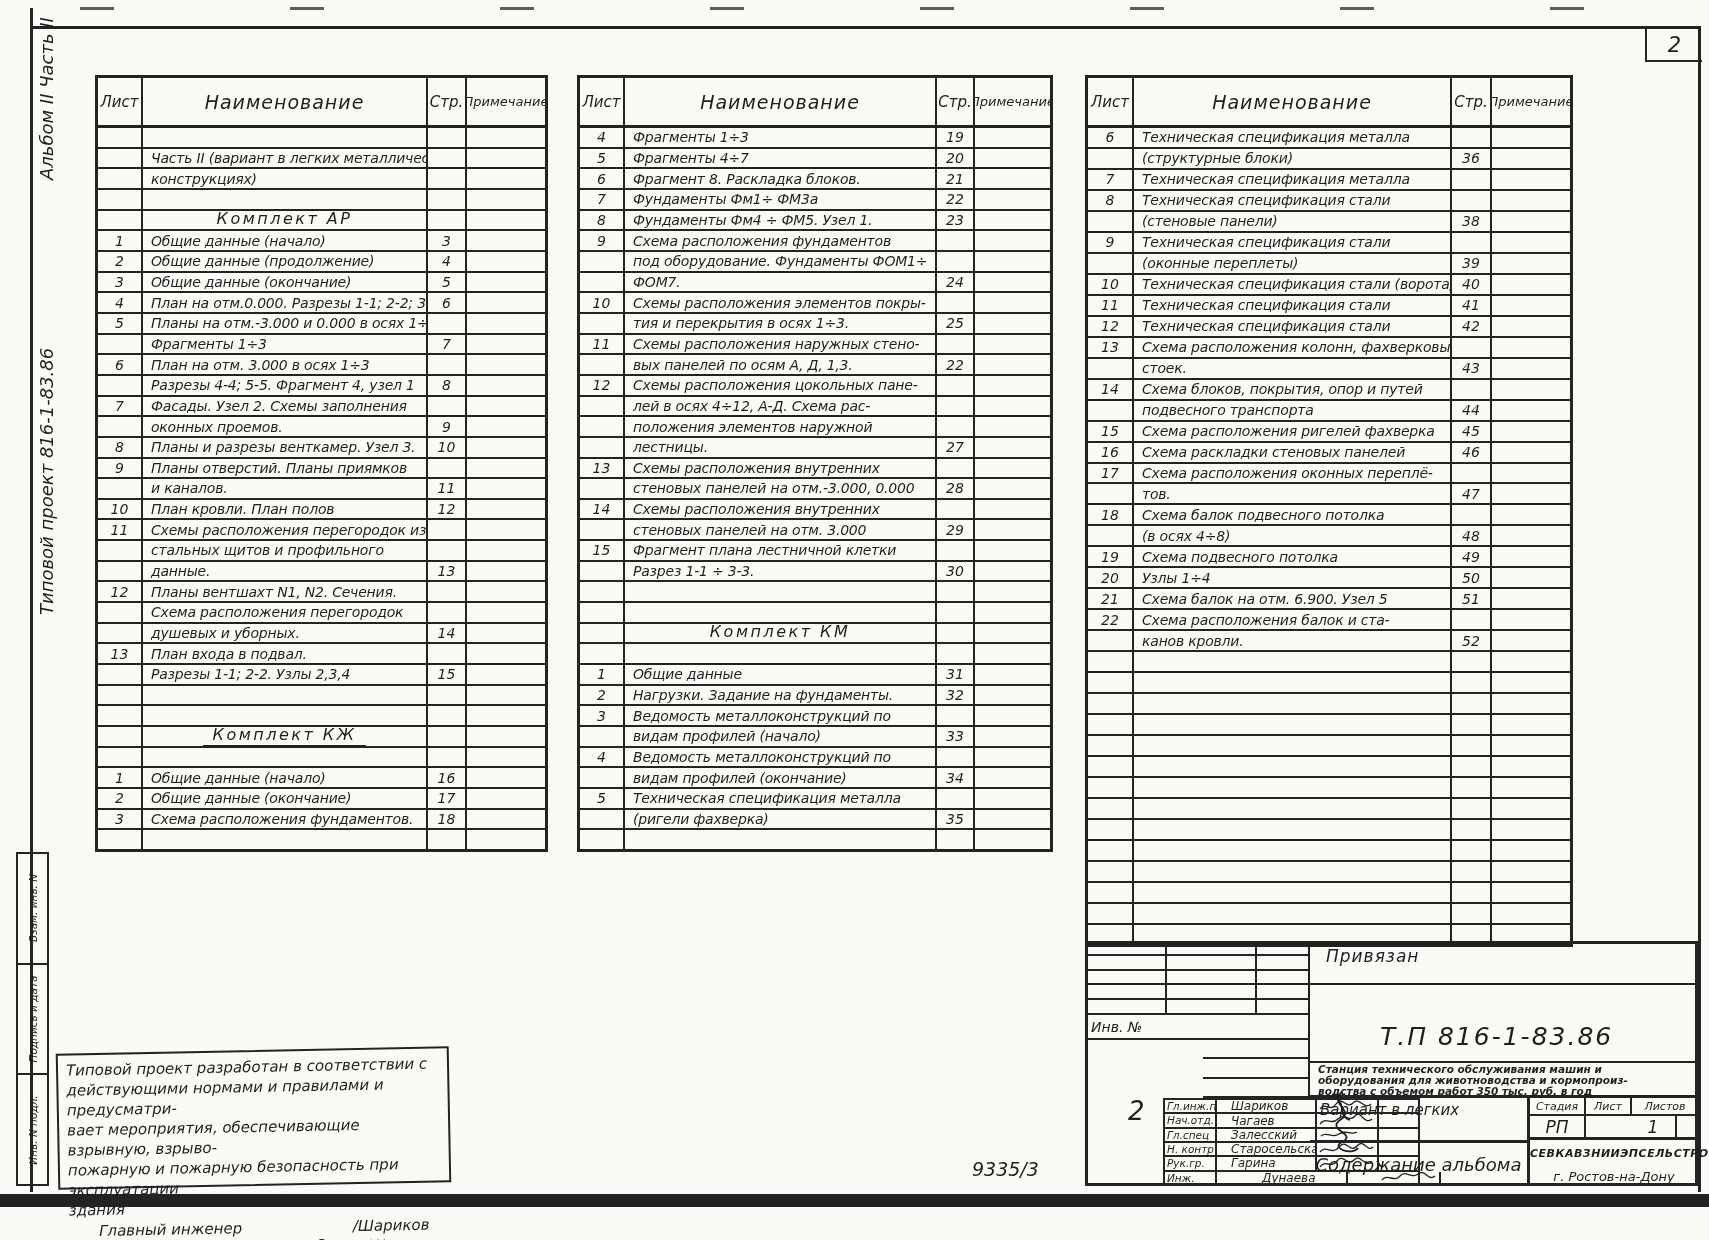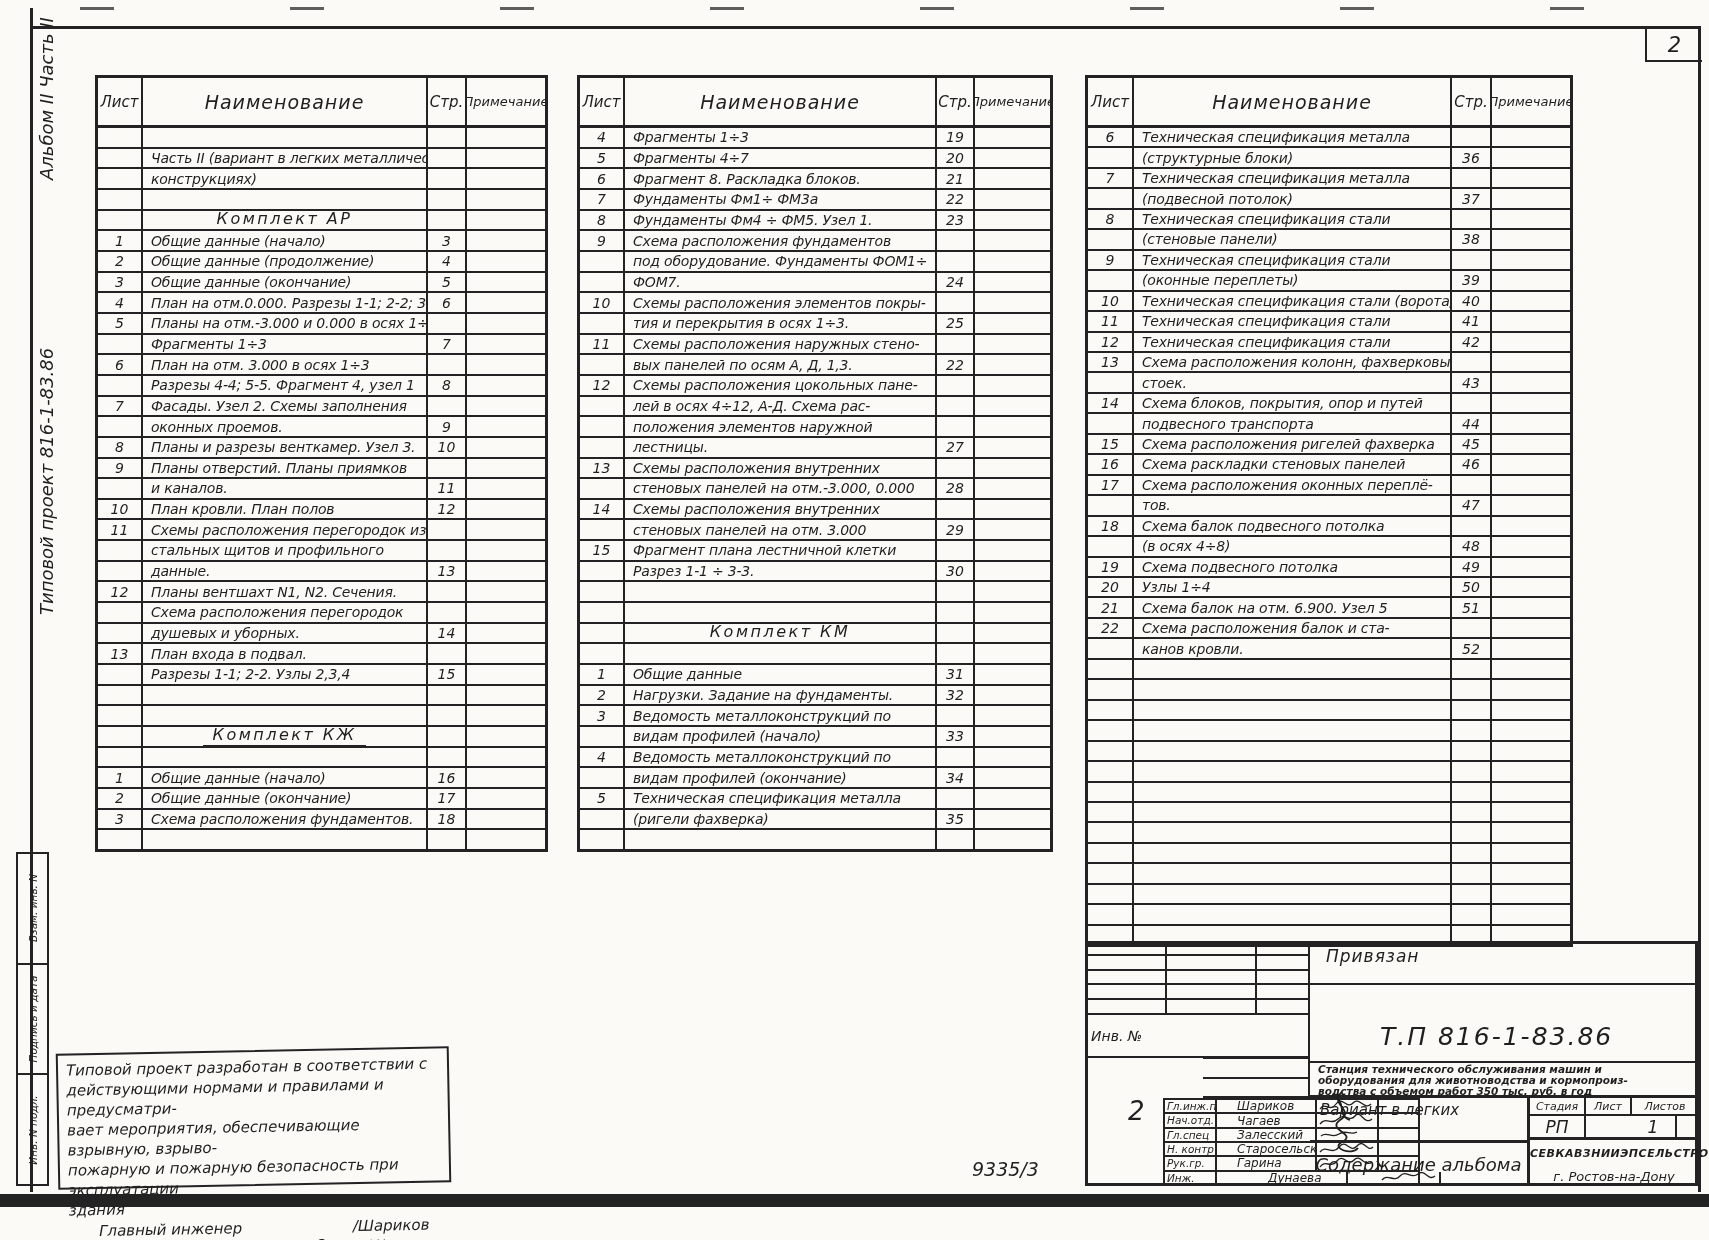--- a/index.html
+++ b/index.html
@@ -587,12 +587,6 @@
           <div class="c cx"></div>
         </div>
         <div class="trow">
-          <div class="c cl"></div>
-          <div class="c cn">(подвесной потолок)</div>
-          <div class="c cp">37</div>
-          <div class="c cx"></div>
-        </div>
-        <div class="trow">
           <div class="c cl">8</div>
           <div class="c cn">Техническая спецификация стали</div>
           <div class="c cp"></div>

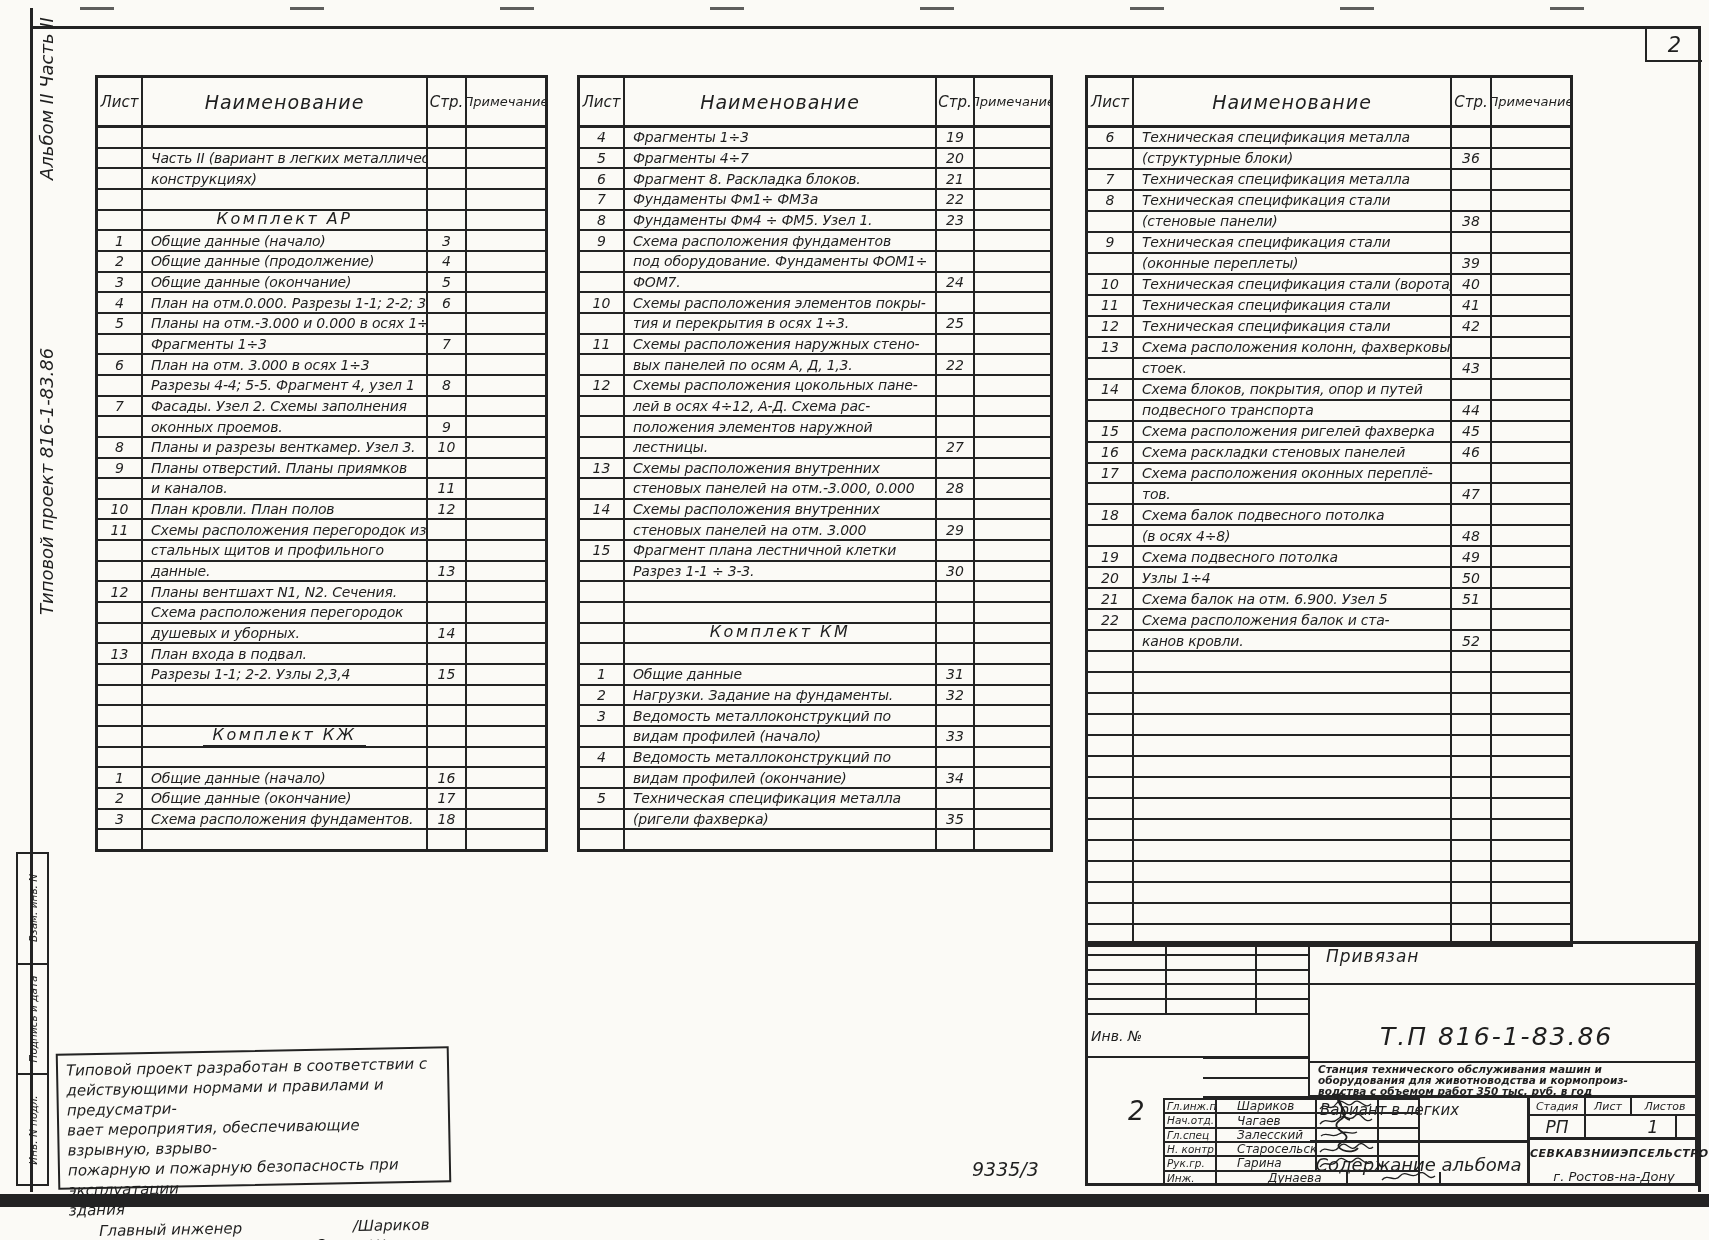--- a/index.html
+++ b/index.html
@@ -47,7 +47,7 @@
       linear-gradient(#232323,#232323) 170px 0/2px 100% no-repeat,
       linear-gradient(#232323,#232323) 223px 0/2px 100% no-repeat,
       repeating-linear-gradient(to bottom,transparent 0 12.8px,#232323 12.8px 14.8px);}
-  #tb-inv{left:1085px;top:1015px;width:225px;height:43px;border-bottom:2px solid #232323;border-right:2px solid #232323;
+  #tb-inv{left:1085px;top:1015px;width:225px;height:25px;border-bottom:2px solid #232323;border-right:2px solid #232323;
           display:flex;align-items:center;padding-left:6px;font-size:14px;box-sizing:border-box;}
   #tb-thin{left:1203px;top:1040px;width:107px;height:58px;border-right:2px solid #232323;box-sizing:border-box;
     background:repeating-linear-gradient(to bottom,transparent 0 17.3px,#232323 17.3px 19.3px);}

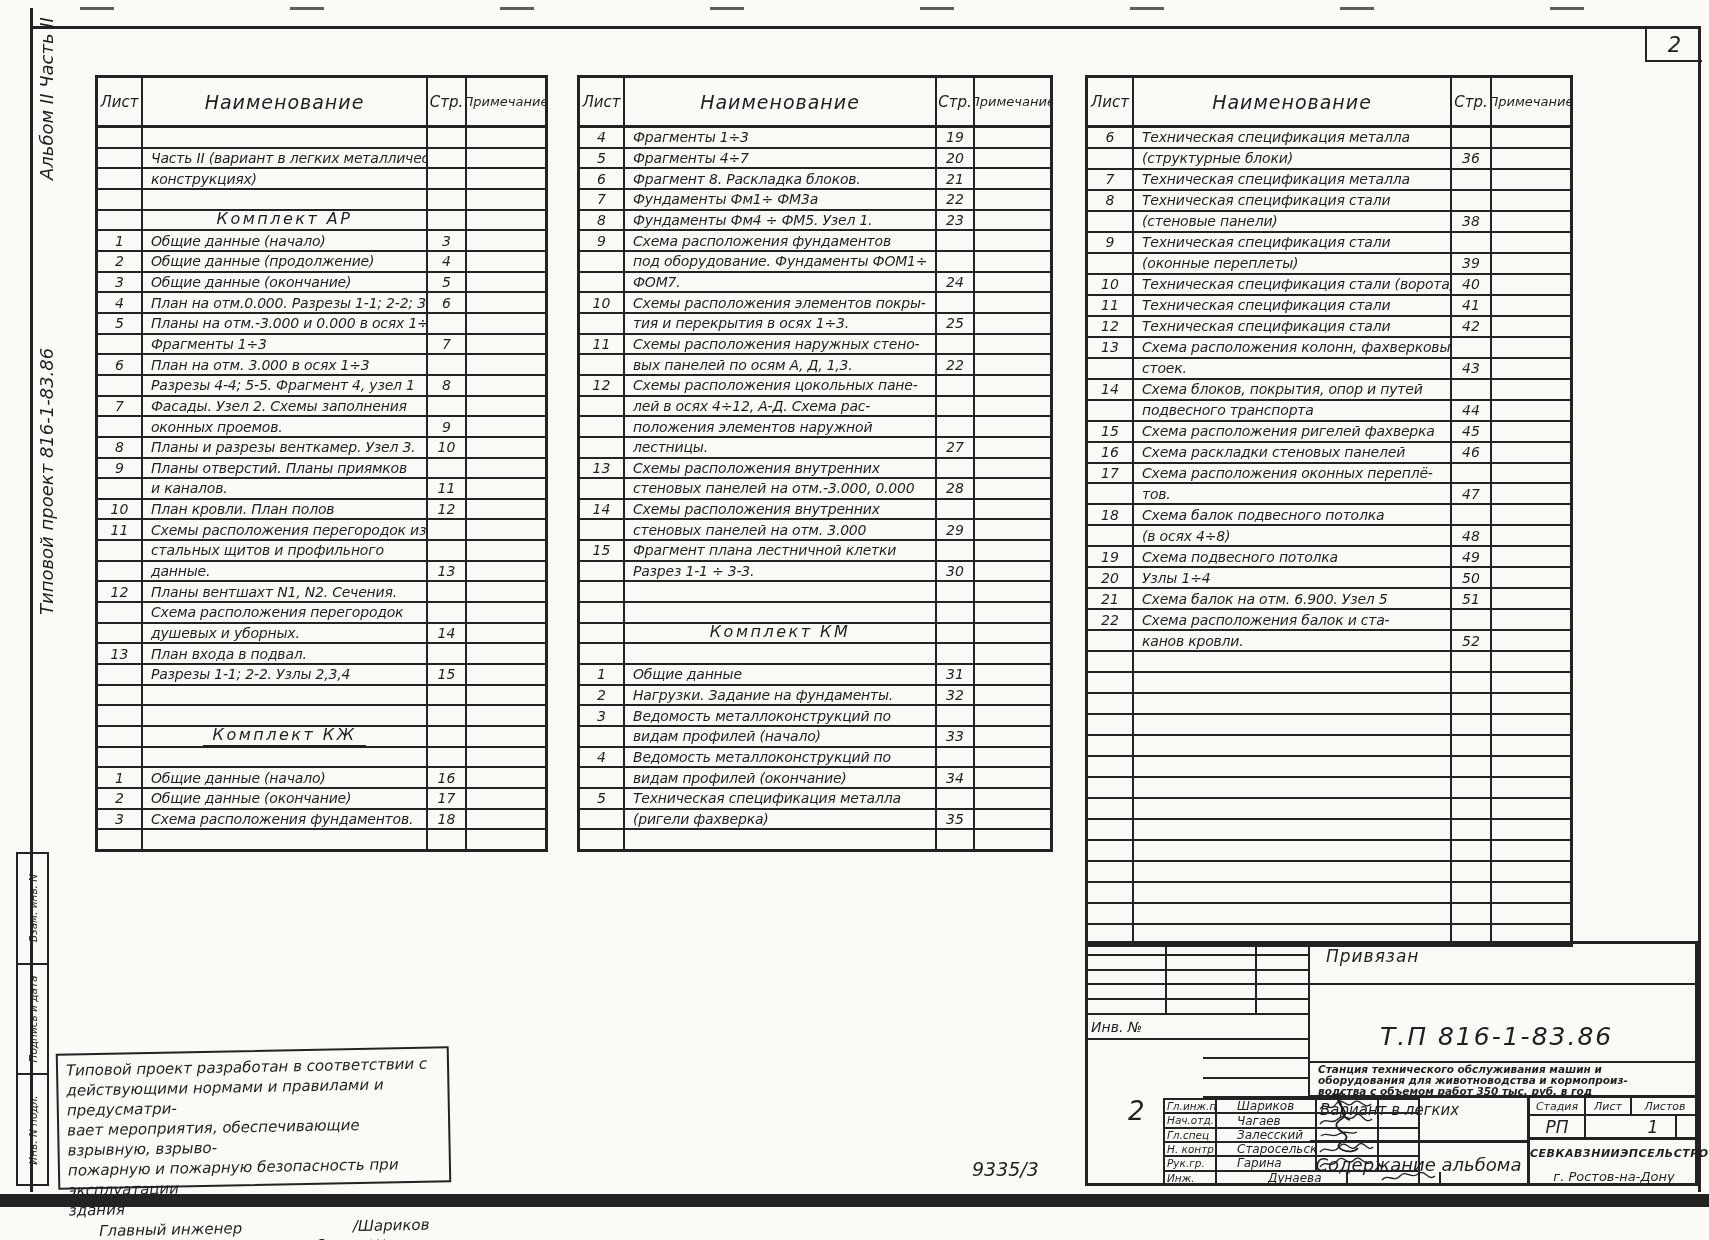--- a/index.html
+++ b/index.html
@@ -57,7 +57,7 @@
   .sc{border-right:2px solid #232323;display:flex;align-items:center;overflow:hidden;white-space:nowrap;min-height:0;}
   .sc:last-child{border-right:none;}
   .sc.role{font-size:10.5px;padding-left:2px;}
-  .sc.name{font-size:12px;padding-left:20px;}
+  .sc.name{font-size:12px;padding-left:14px;}
   #tb-priv{left:1310px;top:941px;width:388px;height:44px;border-bottom:2px solid #232323;
            padding:5px 0 0 16px;font-size:17px;box-sizing:border-box;letter-spacing:1px;}
   #tb-code{left:1310px;top:985px;width:388px;height:78px;border-bottom:2px solid #232323;box-sizing:border-box;

